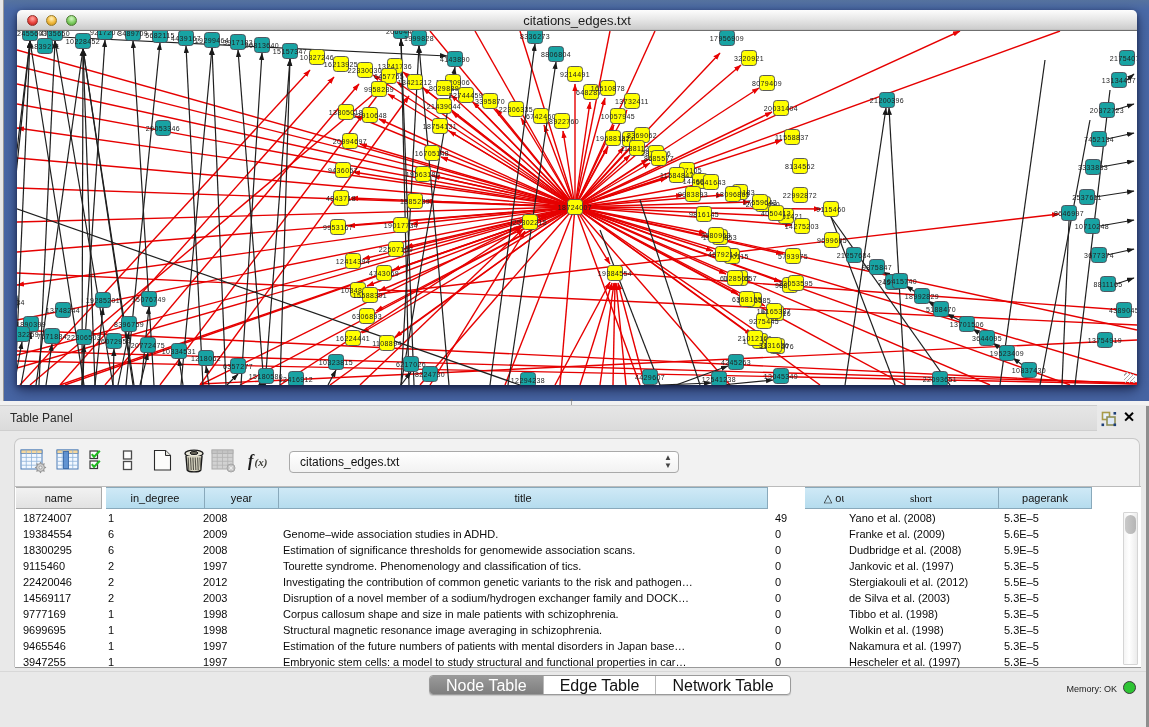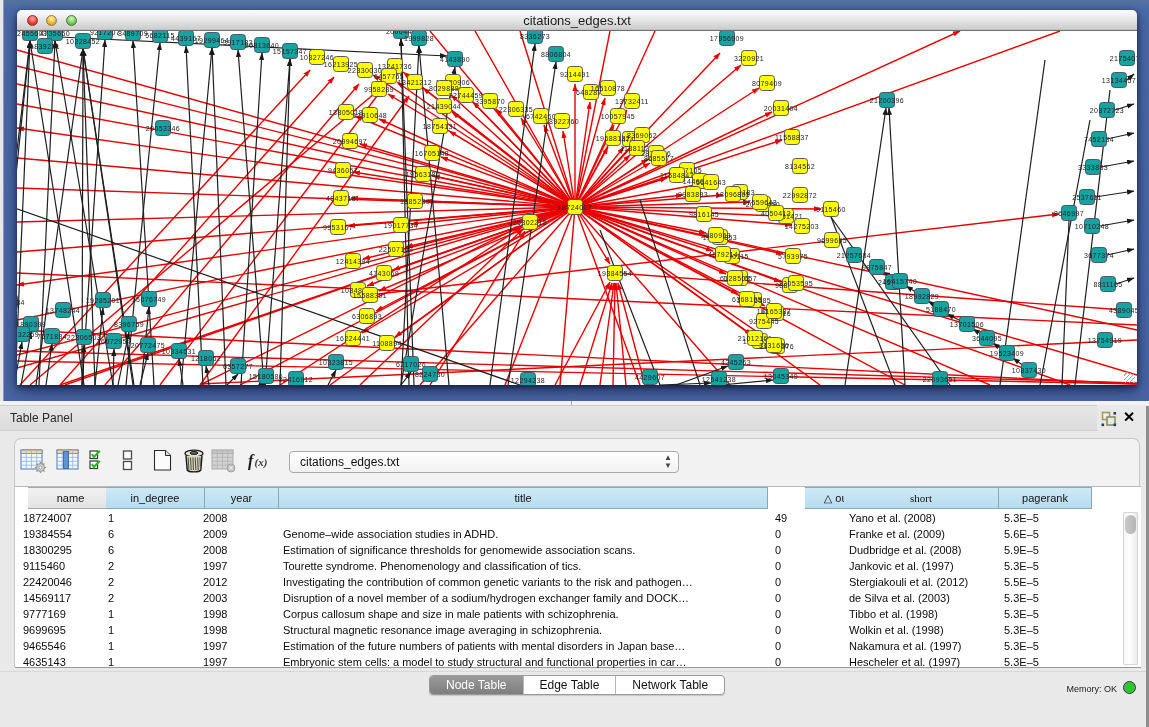--- a/index.html
+++ b/index.html
@@ -965,7 +965,7 @@
   <div class="combo">citations_edges.txt<div class="st">▲<br>▼</div></div>
  </div>
  <div class="tblwrap">
-  <div class="hdr gray" style="left:13px;width:86px;">name</div>
+  <div class="hdr gray" style="left:1px;width:86px;">name</div>
       <div class="hdr" style="left:91px;width:99px;">in_degree</div>
       <div class="hdr" style="left:190px;width:74px;">year</div>
       <div class="hdr" style="left:264px;width:489px;">title</div>

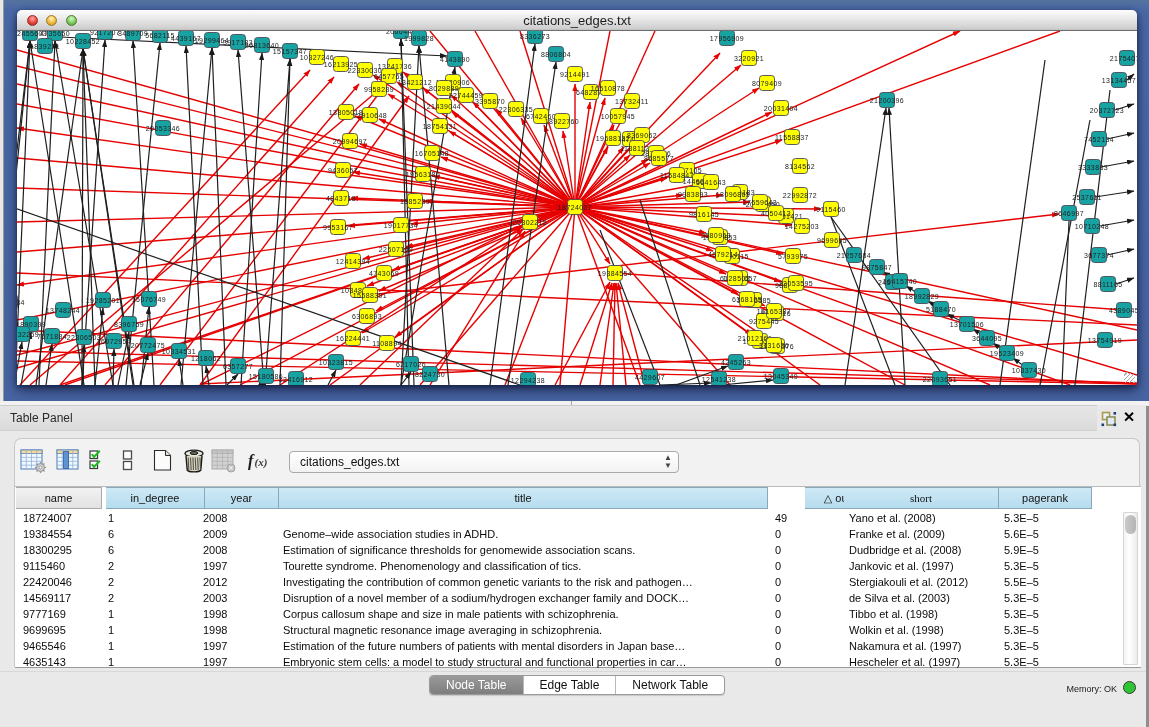--- a/index.html
+++ b/index.html
@@ -1053,7 +1053,7 @@
         <span class="cell" style="left:989px">5.3E–5</span>
       </div>
       <div class="row" style="top:168px;left:0;width:1100px">
-        <span class="cell" style="left:8px">4635143</span>
+        <span class="cell" style="left:8px">3947255</span>
         <span class="cell" style="left:93px">1</span>
         <span class="cell" style="left:188px">1997</span>
         <span class="cell" style="left:268px">Embryonic stem cells: a model to study structural and functional properties in car…</span>

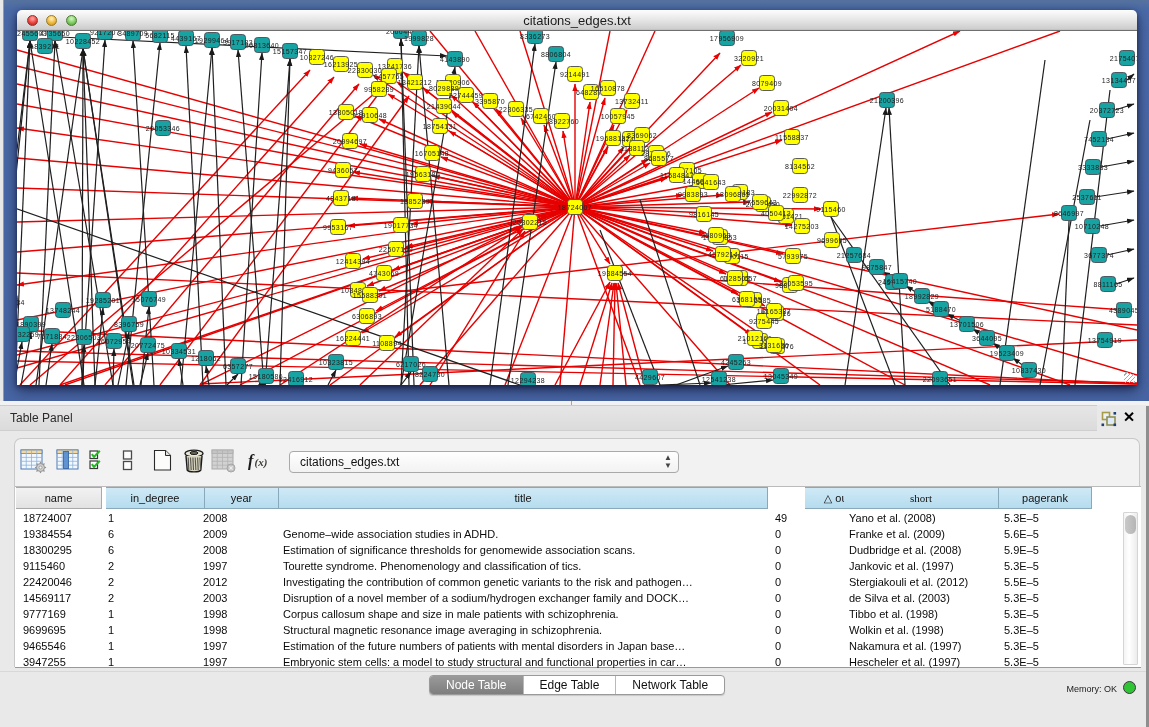--- a/index.html
+++ b/index.html
@@ -31,7 +31,7 @@
 .sb{position:absolute;right:3px;top:25px;width:15px;height:153px;background:linear-gradient(90deg,#f4f4f4,#fff 40%,#ececec);border:1px solid #d5d5d5;border-radius:1px}
 .sbthumb{position:absolute;left:1px;top:2px;width:11px;height:19px;background:linear-gradient(90deg,#c9c9c9,#b5b5b5);border-radius:6px}
 .tabs{position:absolute;left:429px;top:675px;height:20px;display:flex;border:1px solid #9a9a9a;border-radius:4px;overflow:hidden;background:#fff;box-shadow:0 1px 1px rgba(0,0,0,.15)}
-.tab{font-size:12px;padding:0 16px;line-height:19px;color:#111;border-left:1px solid #b9b9b9}
+.tab{font-size:16px;padding:0 16px;line-height:19px;color:#111;border-left:1px solid #b9b9b9}
 .tab.sel{background:linear-gradient(#9a9a9a,#7e7e7e);color:#fff;border-left:none}
 .status{position:absolute;left:0;top:671px;width:1149px;height:30px;border-top:1px solid #d8d8d8}
 .mem{position:absolute;right:32px;top:12px;font-size:9px;color:#222}

